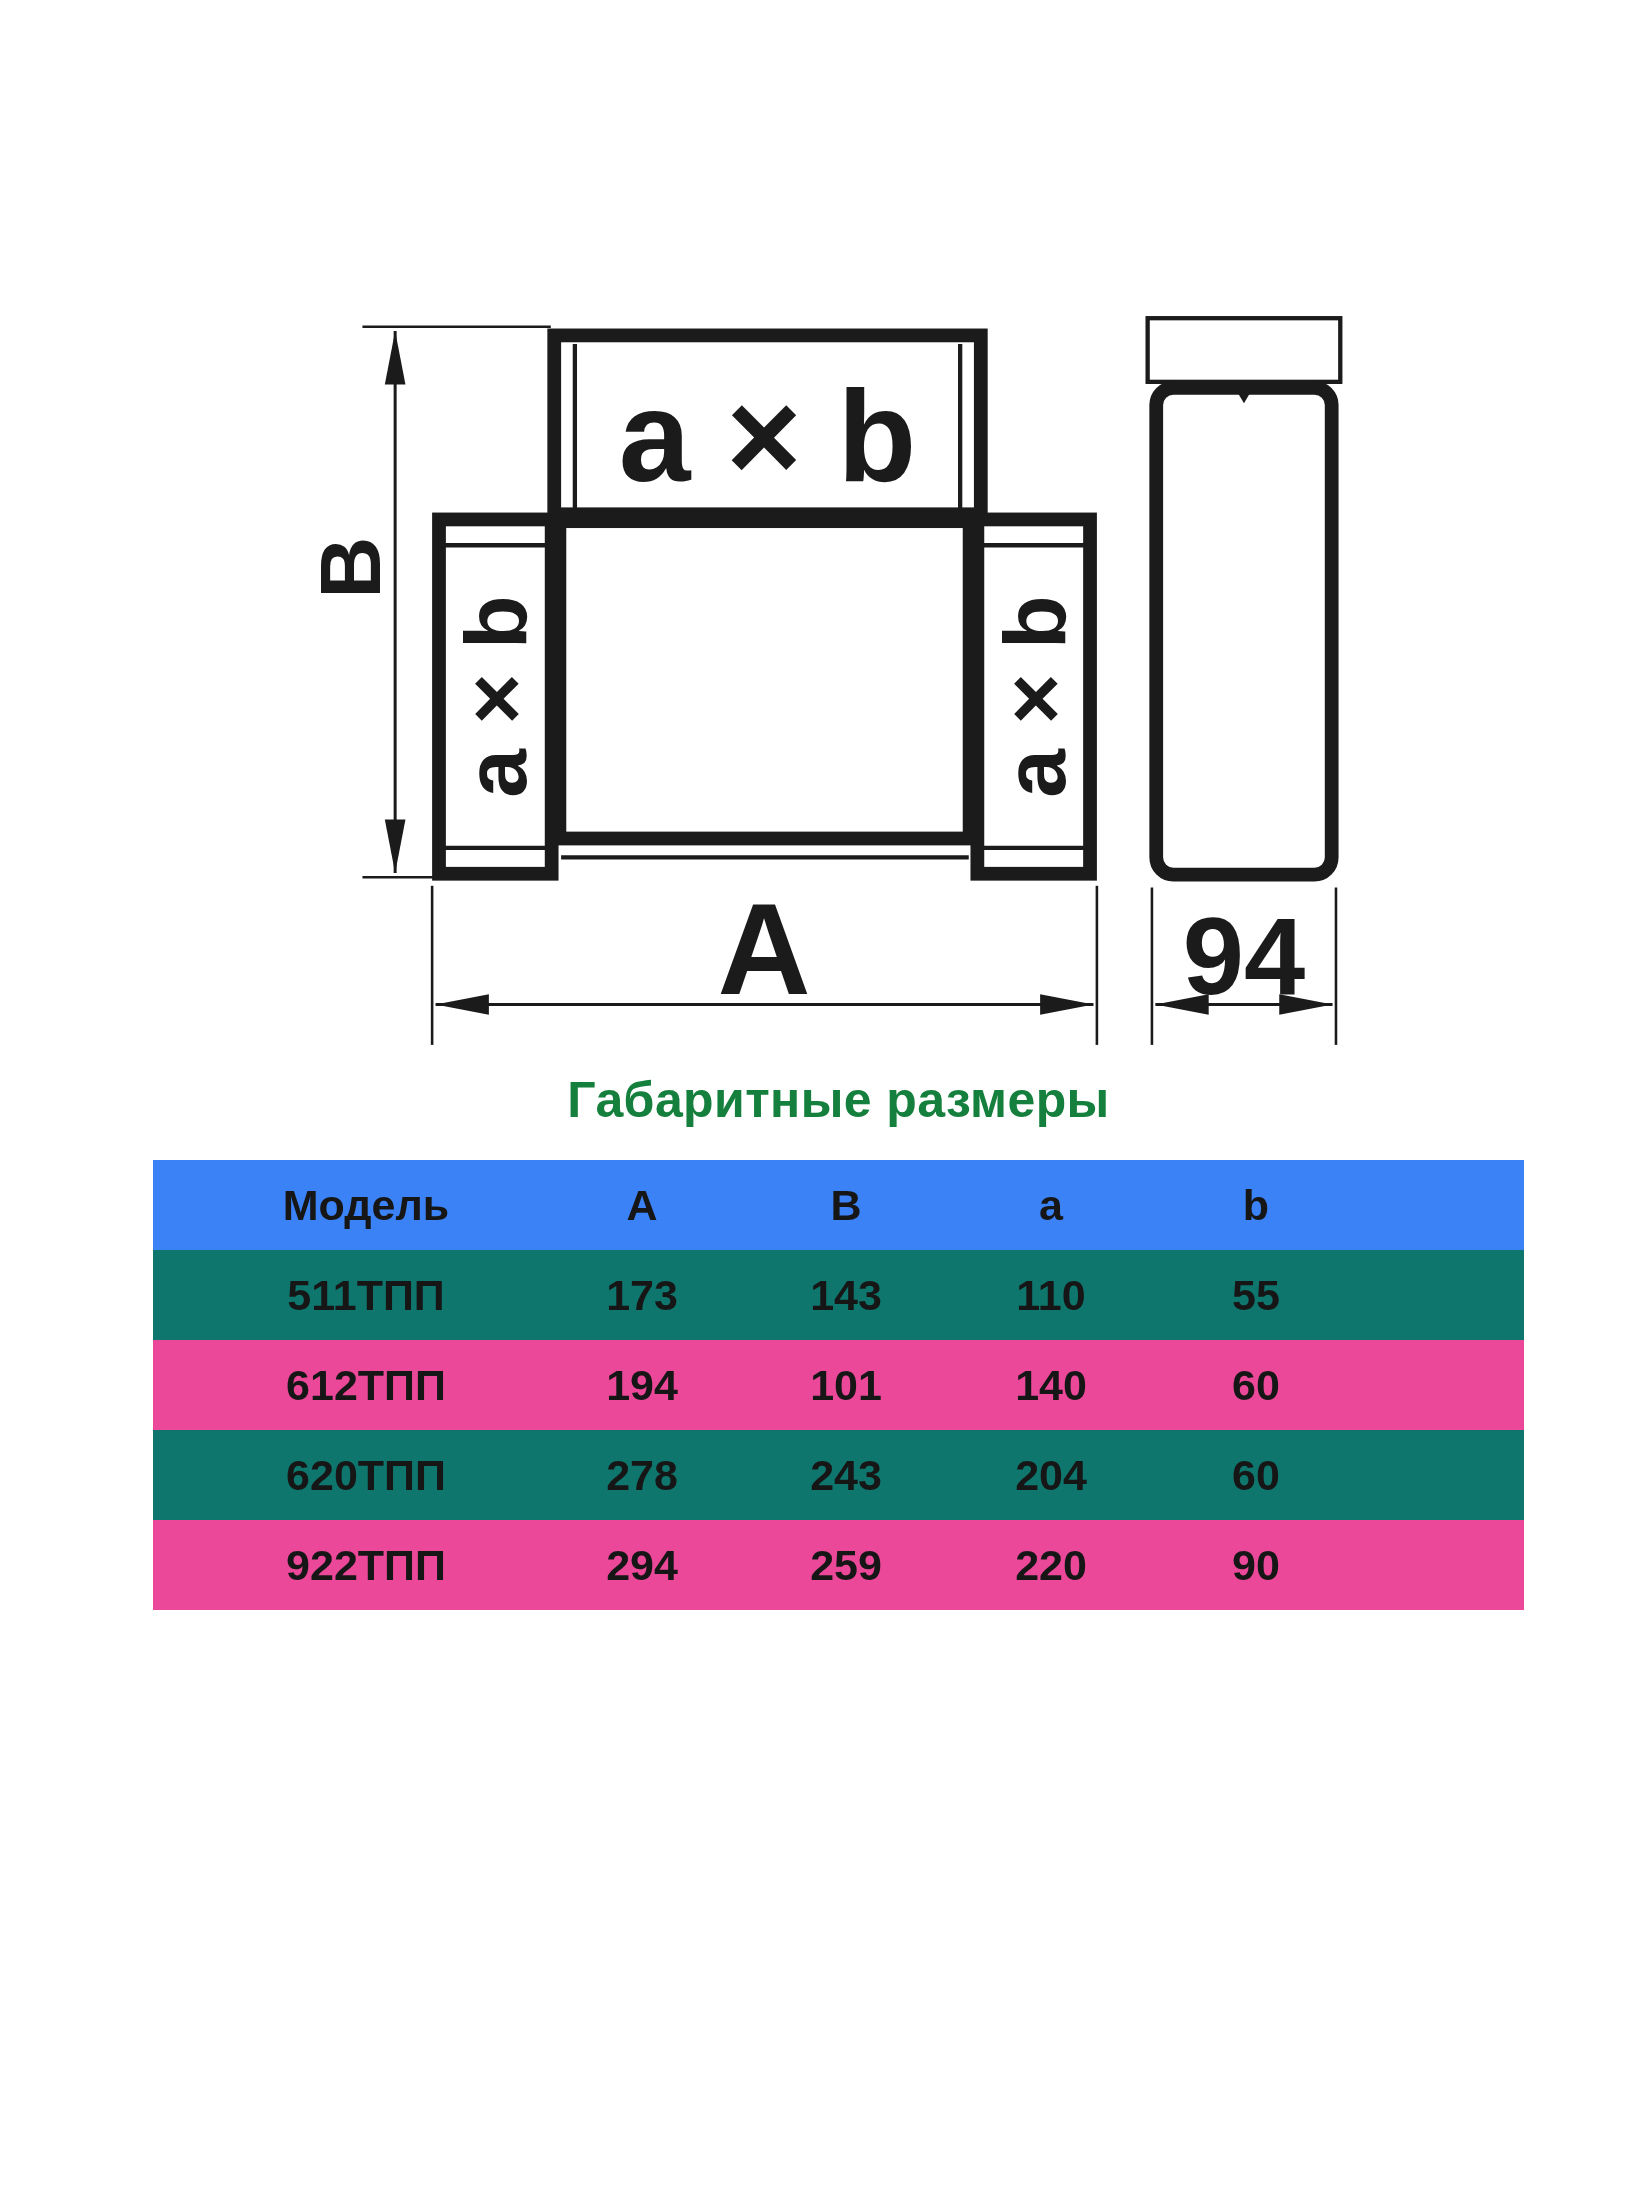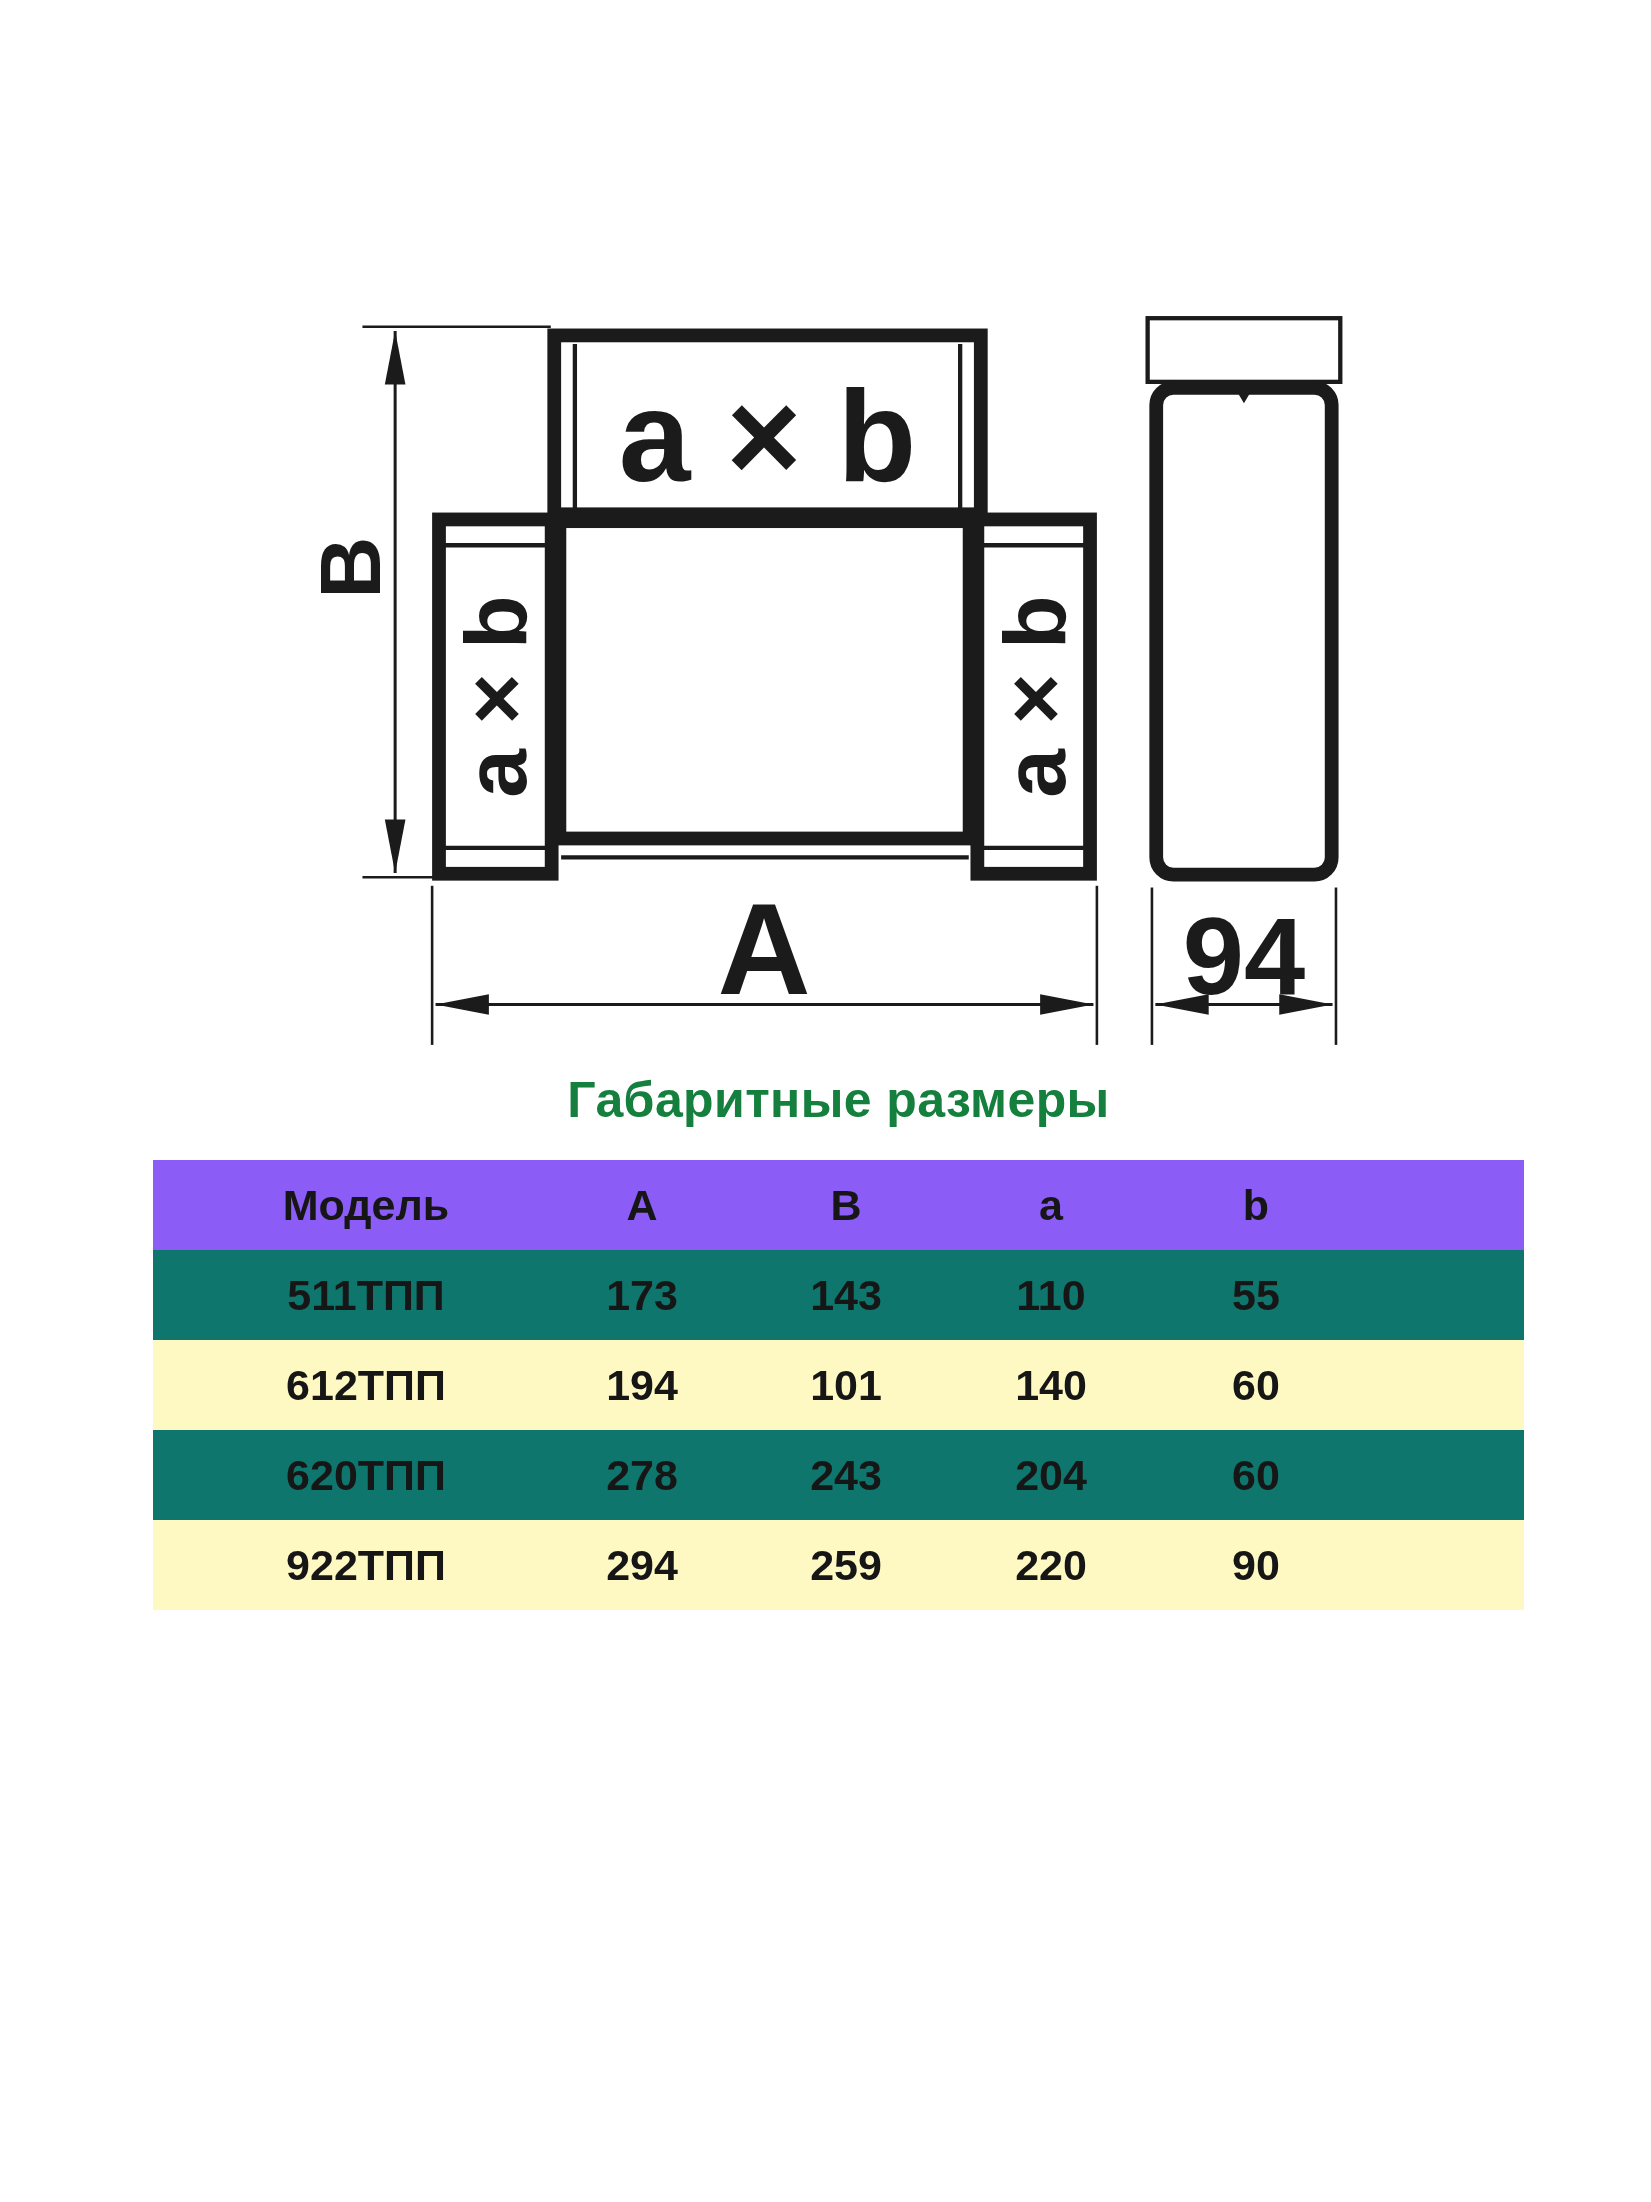--- a/index.html
+++ b/index.html
@@ -19,7 +19,7 @@
   }
   .dim-table{position:absolute;left:153px;top:1160px;width:1371px;}
   .t-row{position:relative;width:1371px;height:90px;}
-  .t-row.header{background:#8b5cf6;}
+  .t-row.header{background:#3b82f6;}
   .t-row.alt{background:#fef9c3;}
   .t-row.plain{background:#0f766e;}
   .cell{

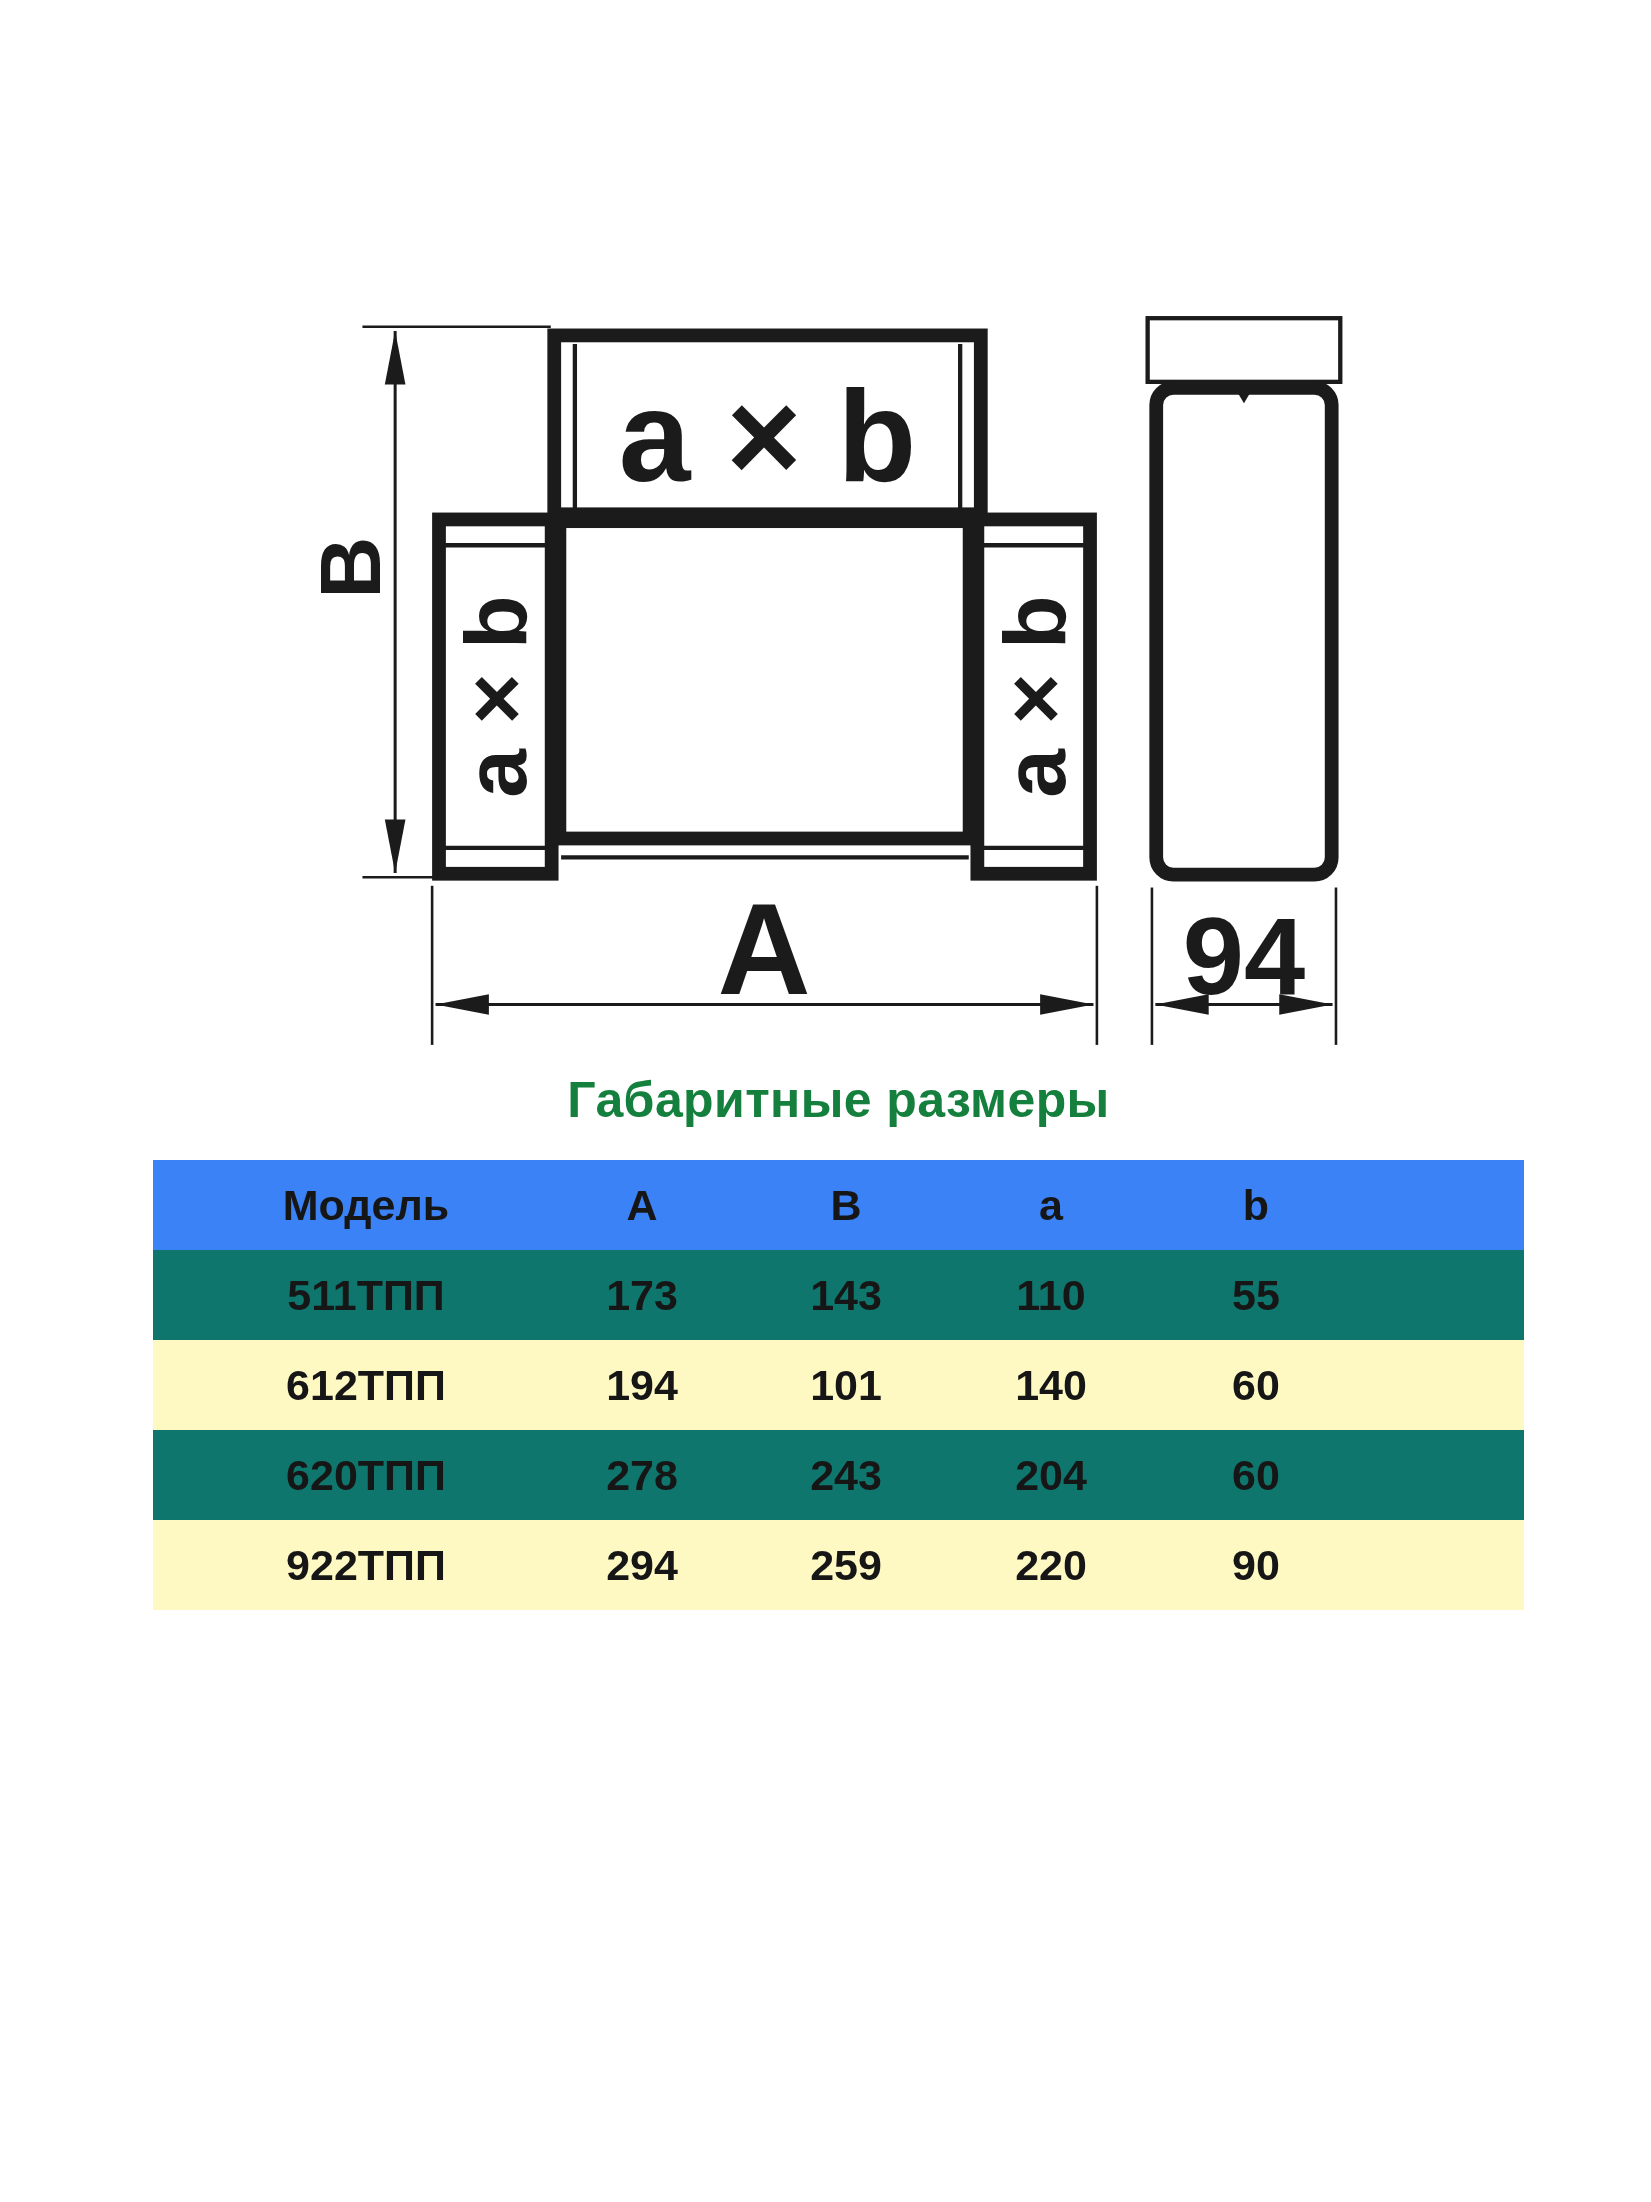--- a/index.html
+++ b/index.html
@@ -20,7 +20,7 @@
   .dim-table{position:absolute;left:153px;top:1160px;width:1371px;}
   .t-row{position:relative;width:1371px;height:90px;}
   .t-row.header{background:#3b82f6;}
-  .t-row.alt{background:#fef9c3;}
+  .t-row.alt{background:#ec4899;}
   .t-row.plain{background:#0f766e;}
   .cell{
     position:absolute;top:0;height:90px;line-height:90px;

